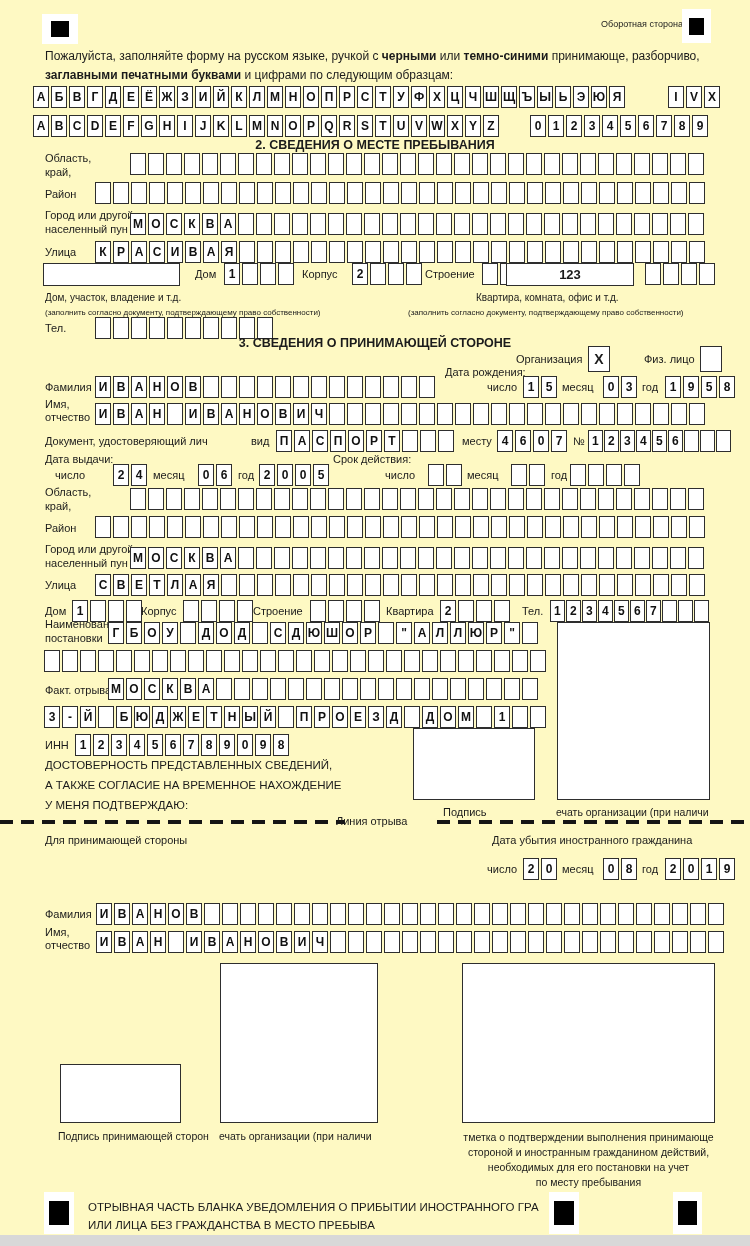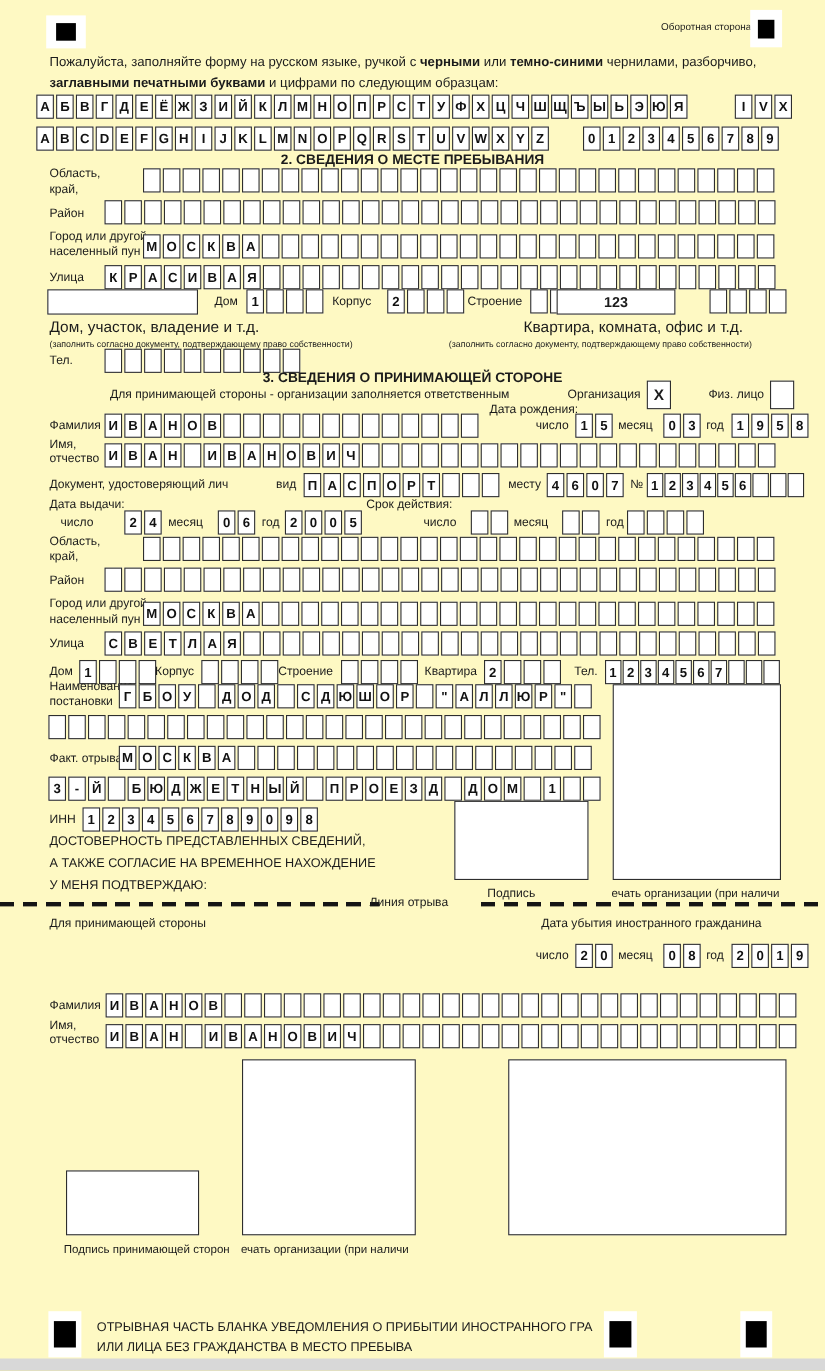--- a/index.html
+++ b/index.html
@@ -39,7 +39,7 @@
     </div>
 
   <div class="abs" style="left:45px;top:47px;width:665px;font-size:12px;line-height:19px;">
-    <div><span>Пожалуйста, заполняйте форму на русском языке, ручкой с </span><b>черными</b><span> или </span><b>темно-синими</b><span> чернилами, разборчиво,</span></div>
+    <div><span>Пожалуйста, заполняйте форму на русском языке, ручкой с </span><b>черными</b><span> или </span><b>темно-синими</b><span> принимающе, разборчиво,</span></div>
     <div><b>заглавными печатными буквами</b><span> и цифрами по следующим образцам:</span></div>
   </div>
 

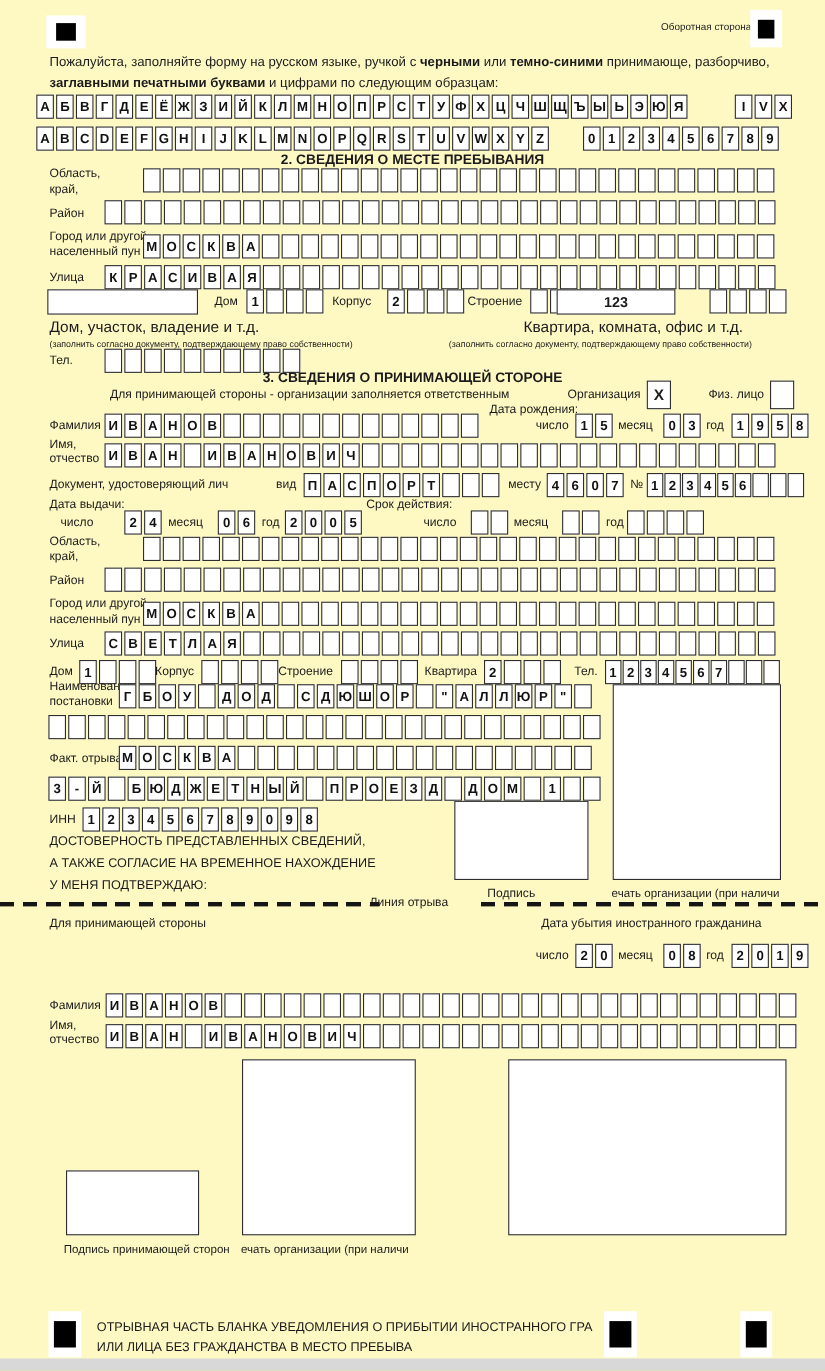--- a/index.html
+++ b/index.html
@@ -297,7 +297,7 @@
       <span class="cbox"></span>
       <span class="cbox"></span>
     </div>
-  <div class="wbox center-txt" style="left:506px;top:263px;width:108px;height:23px;">123</div>
+  <div class="wbox center-txt" style="left:506px;top:263px;width:128px;height:23px;">123</div>
   <div class="boxrow" style="left:645px;top:263px;">
       <span class="cbox"></span>
       <span class="cbox"></span>

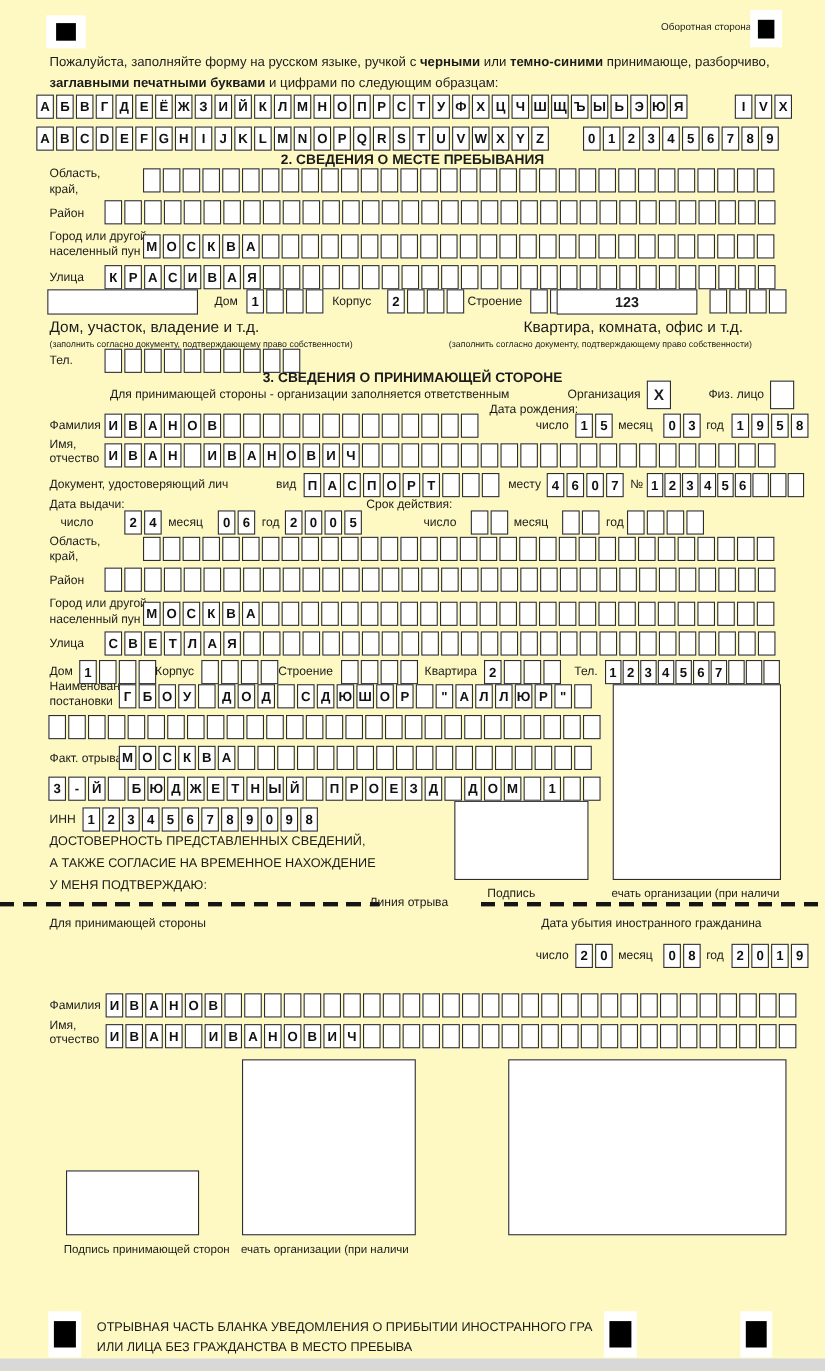--- a/index.html
+++ b/index.html
@@ -7,7 +7,7 @@
   #form{position:relative; width:750px; height:1246px; background:#fef9c3; overflow:hidden; color:#1b1b1b;}
   .abs{position:absolute;}
   .lbl{position:absolute; font-size:11px; line-height:13px; color:#1b1b1b; white-space:nowrap;}
-  .small{font-size:14px;}
+  .small{font-size:10px;}
   .tiny{font-size:8px;}
   .b{font-weight:400;}
   .boxrow{position:absolute; display:flex; gap:2px;}

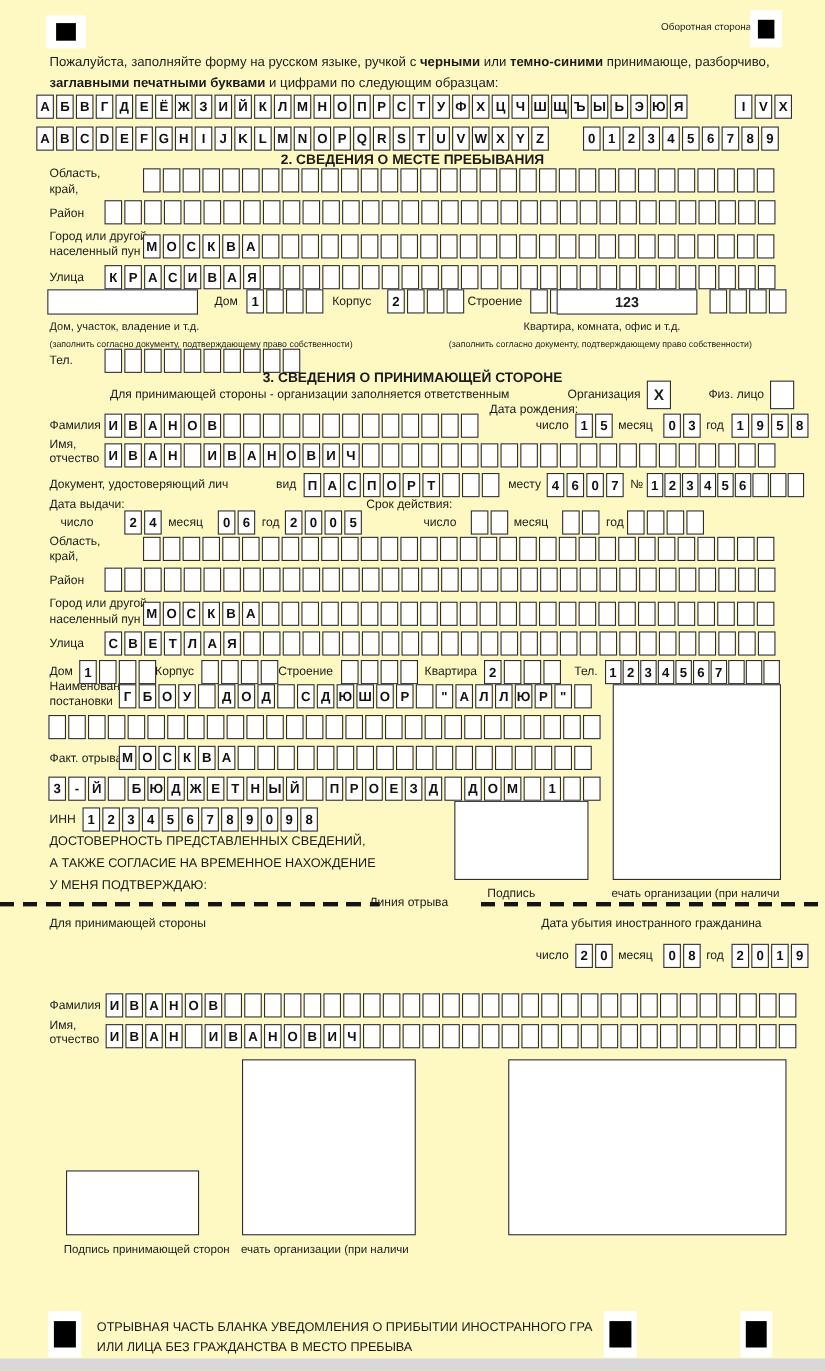--- a/index.html
+++ b/index.html
@@ -326,7 +326,6 @@
 
   <div class="sec-title" style="top:336px;">3. СВЕДЕНИЯ О ПРИНИМАЮЩЕЙ СТОРОНЕ</div>
 
-  <div class="lbl" style="left:100px;top:353px;">Для принимающей стороны - организации заполняется ответственным</div>
   <div class="lbl" style="left:516px;top:353px;">Организация</div>
   <div class="chk" style="left:588px;top:346px;">X</div>
   <div class="lbl" style="left:644px;top:353px;">Физ. лицо</div>

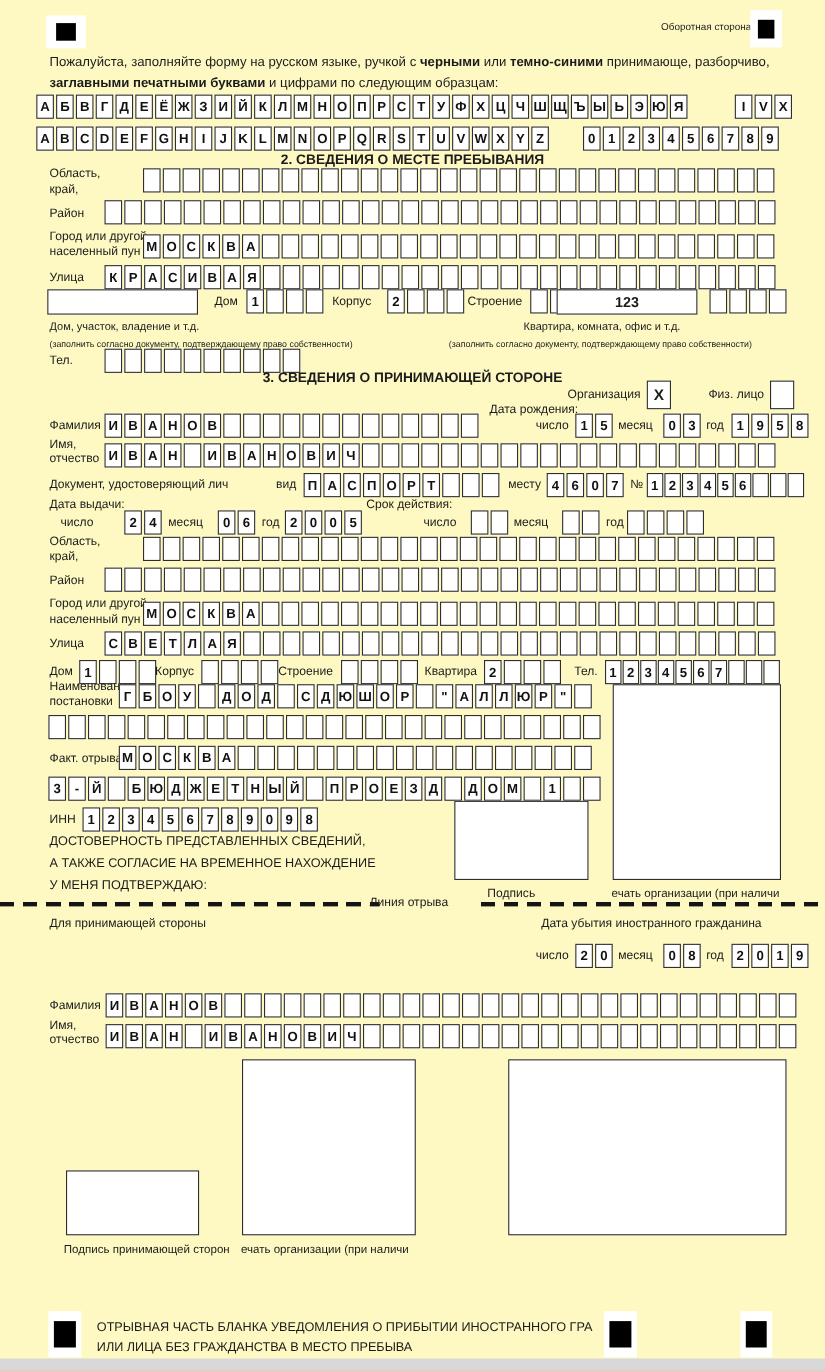--- a/index.html
+++ b/index.html
@@ -929,6 +929,12 @@
 
   <div class="lbl" style="left:58px;top:1130px;font-size:10.5px;">Подпись принимающей сторон</div>
   <div class="lbl" style="left:219px;top:1130px;font-size:10.5px;">ечать организации (при наличи</div>
+  <div class="notes" style="left:462px;top:1130px;width:253px;">
+    <div>тметка о подтверждении выполнения принимающе</div>
+    <div>стороной и иностранным гражданином действий,</div>
+    <div>необходимых для его постановки на учет</div>
+    <div>по месту пребывания</div>
+  </div>
 
   <div class="mark-wrap" style="left:44px;top:1192px;width:30px;height:42px;">
       <div class="mark" style="width:20px;height:24px;"></div>

